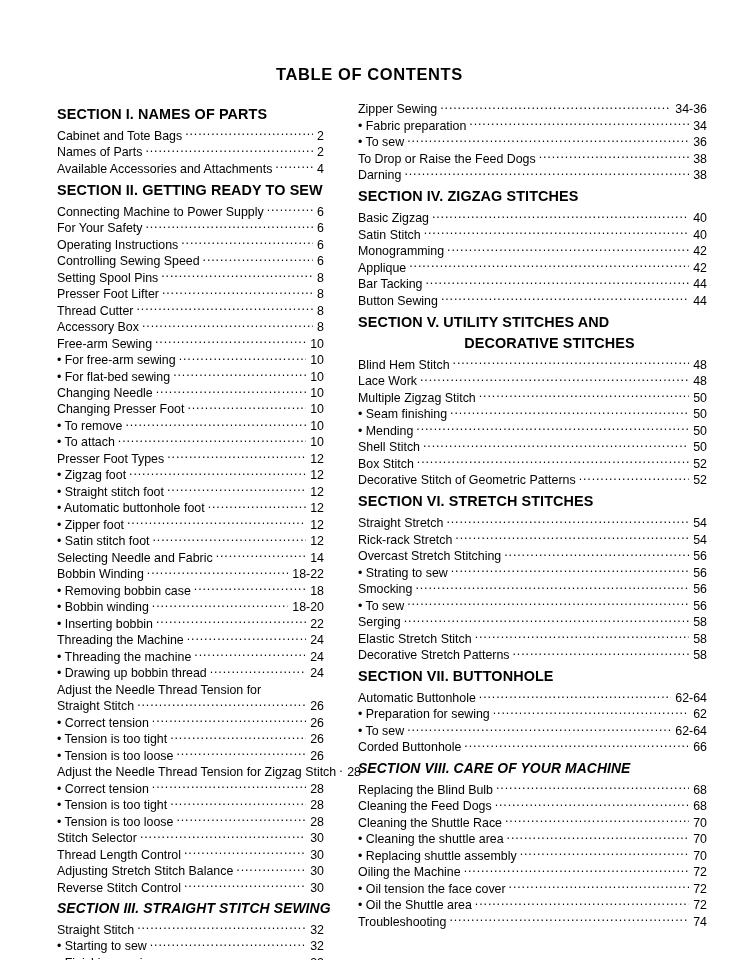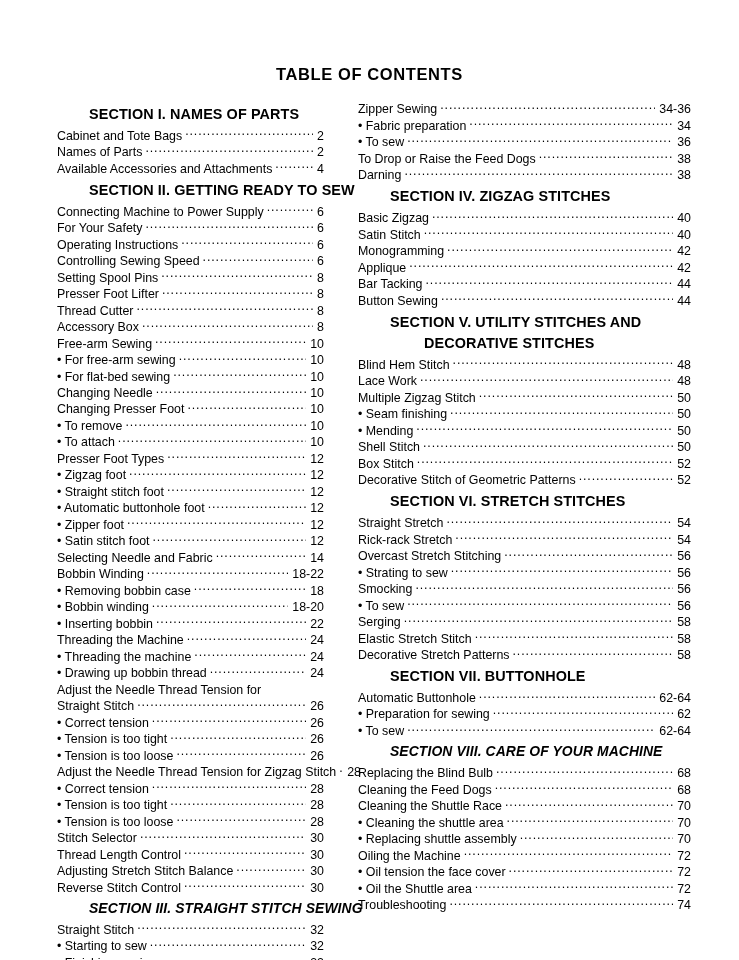--- a/index.html
+++ b/index.html
@@ -68,7 +68,6 @@
     margin-top: 6px;
     margin-bottom: 6px;
     white-space: nowrap;
-    margin-left: 32px;
   }
   .section-head.tight {
     font-size: 13.9px;

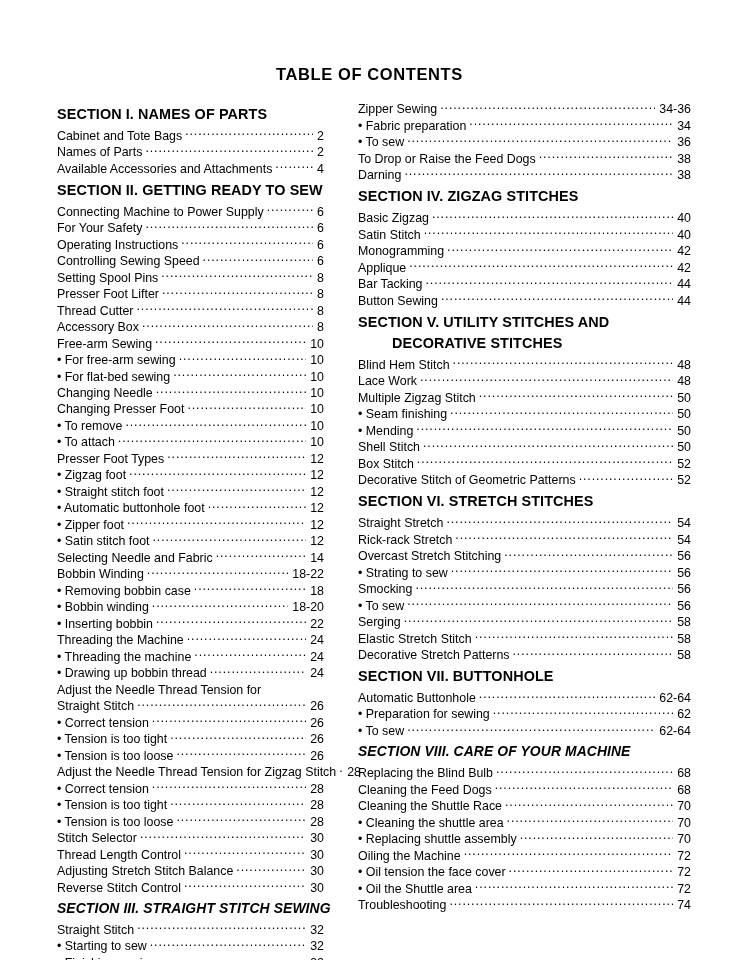--- a/index.html
+++ b/index.html
@@ -56,7 +56,7 @@
   .col-right {
     width: 406px;
     padding-left: 25px;
-    padding-right: 48px;
+    padding-right: 32px;
   }
 
   

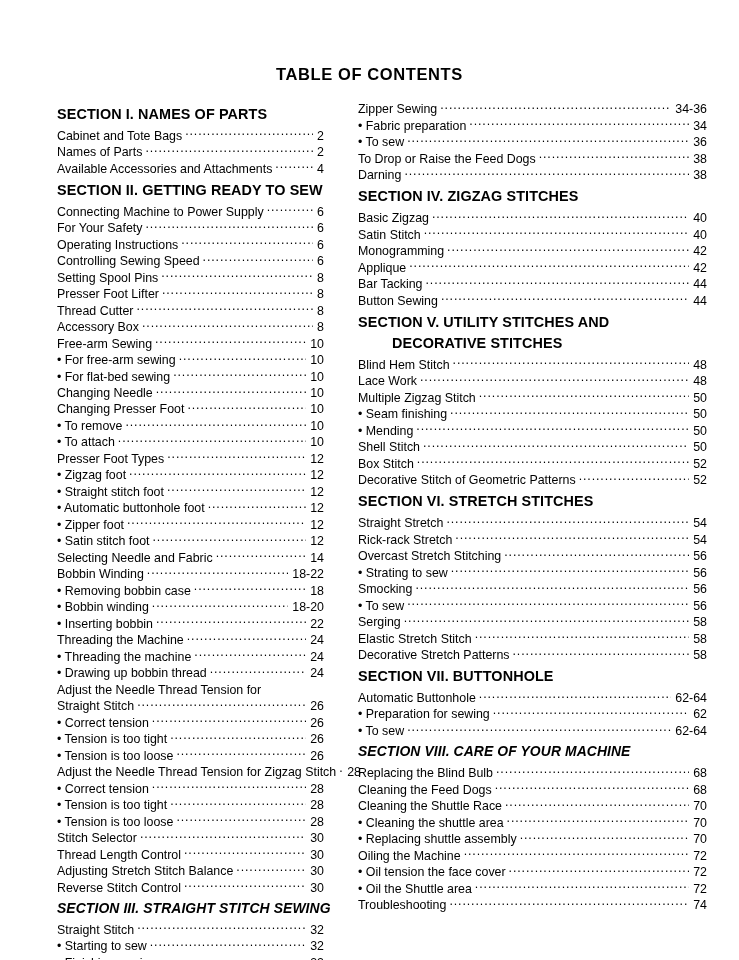--- a/index.html
+++ b/index.html
@@ -75,7 +75,7 @@
   }
   .section-head .head-line2 {
     display: block;
-    text-align: left;
+    text-align: center;
     margin-top: 7px;
     padding-left: 34px;
   }

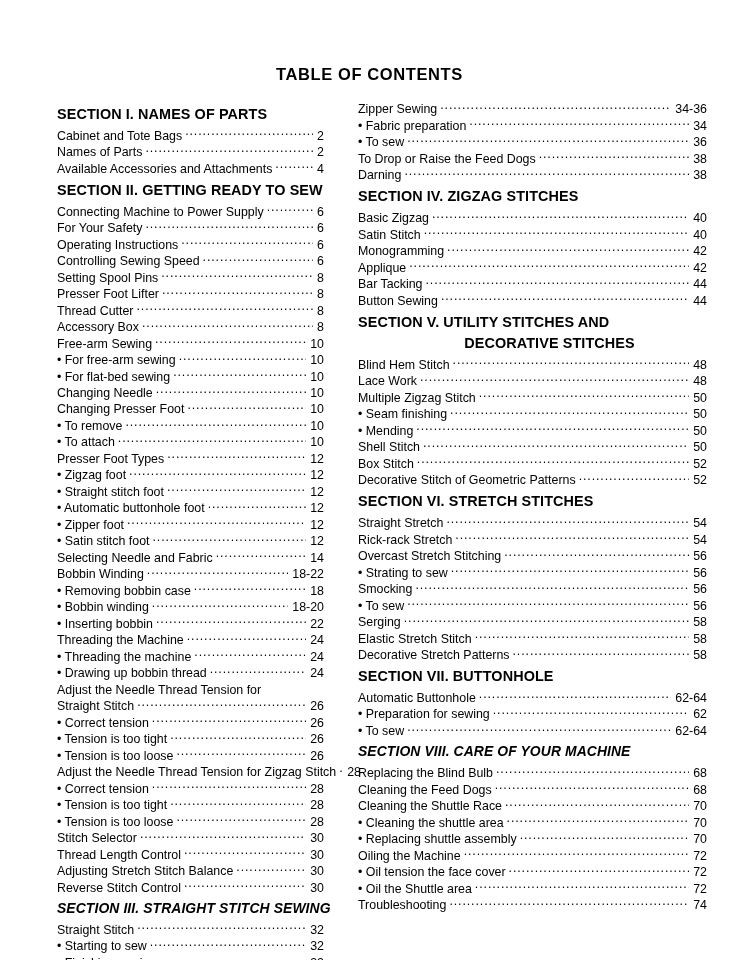--- a/index.html
+++ b/index.html
@@ -547,6 +547,11 @@
           <span class="leader"></span>
           <span class="pageno">62-64</span>
         </div>
+        <div class="entry">
+          <span class="label">Corded Buttonhole</span>
+          <span class="leader"></span>
+          <span class="pageno">66</span>
+        </div>
         <div class="section-head tight"><span>SECTION VIII. CARE OF YOUR MACHINE</span></div>
         <div class="entry">
           <span class="label">Replacing the Blind Bulb</span>

